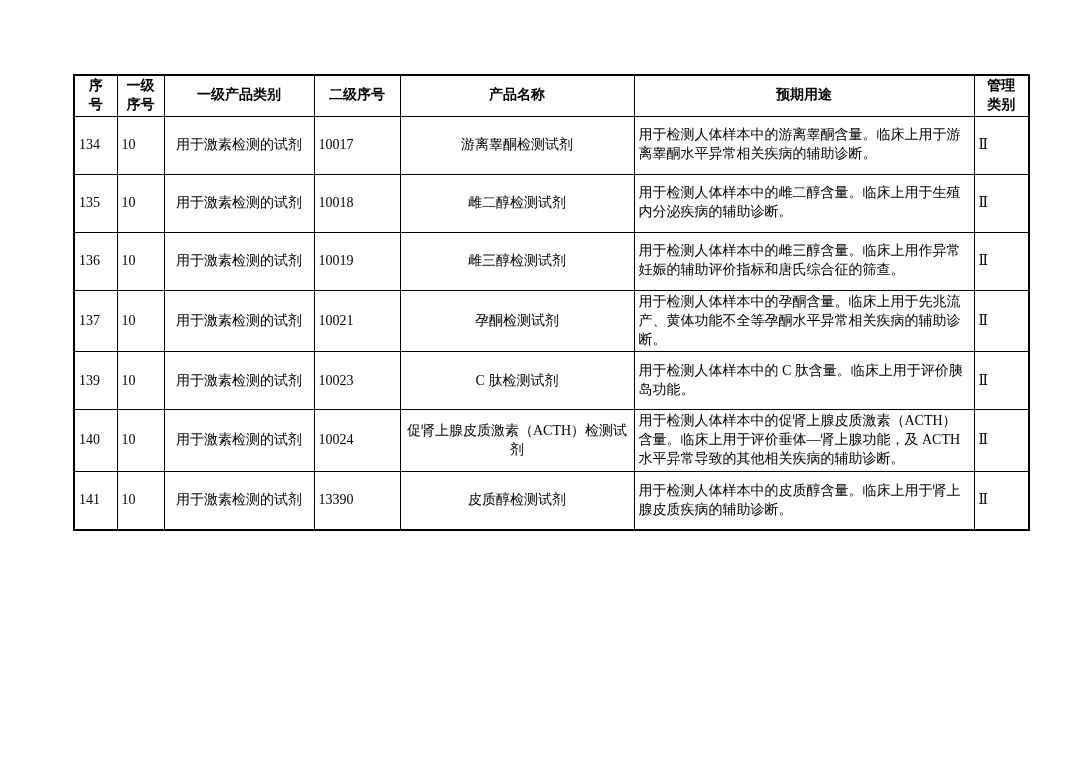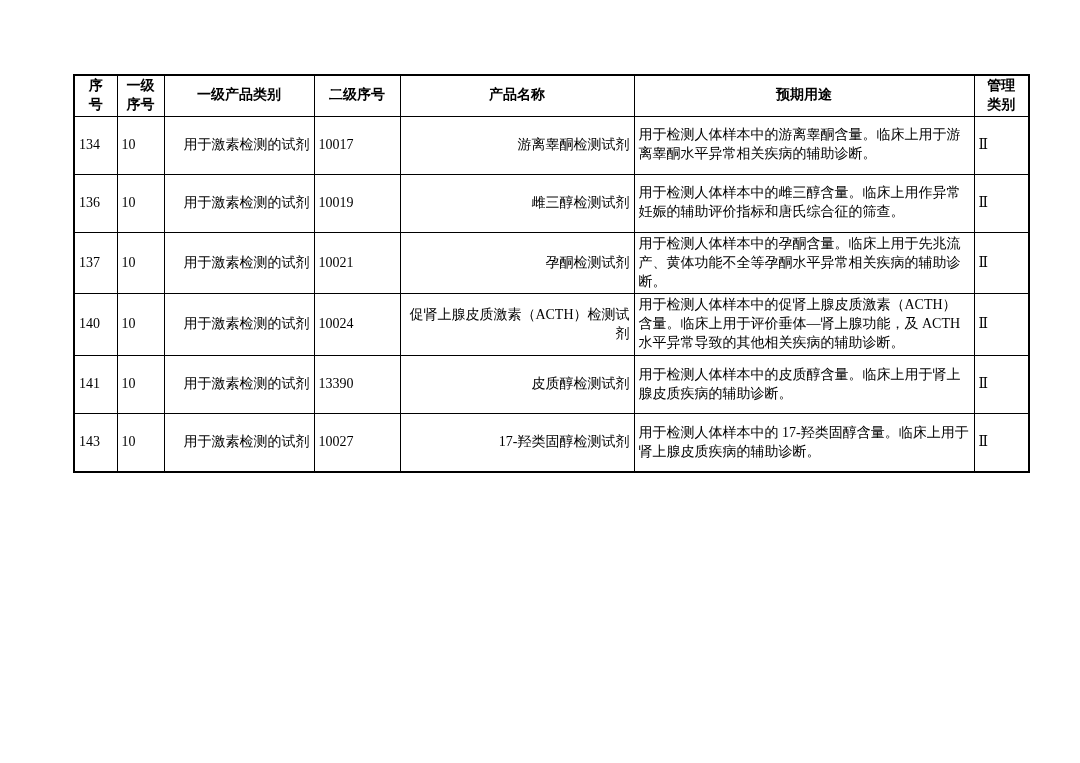--- a/index.html
+++ b/index.html
@@ -46,7 +46,7 @@
     padding: 2px 4px;
   }
   td.c-center { text-align: left; padding: 2px 2px; }
-  td.c-left   { text-align: right;   padding: 2px 6px; }
+  td.c-left   { text-align: center;   padding: 2px 6px; }
   td.c-use    { text-align: left;   padding: 2px 3px 2px 5px; }
 </style>
 </head>

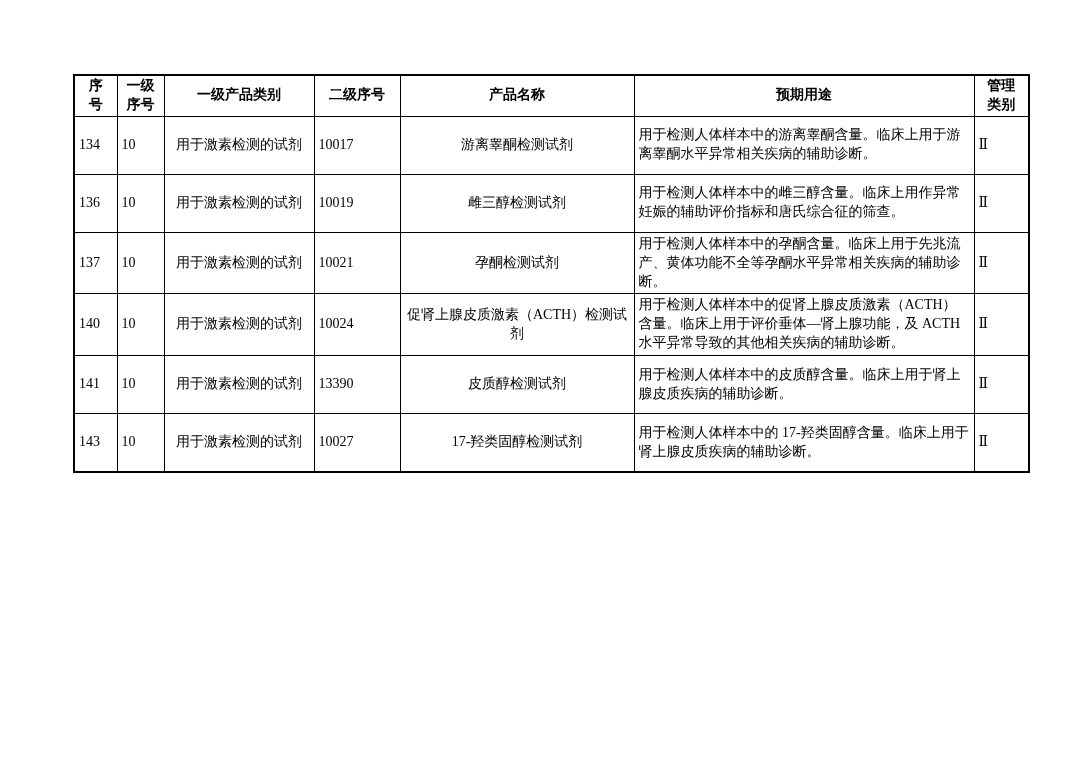--- a/index.html
+++ b/index.html
@@ -88,6 +88,15 @@
           <td class="c-center">Ⅱ</td>
         </tr>
         <tr>
+          <td class="c-center">135</td>
+          <td class="c-center">10</td>
+          <td class="c-left">用于激素检测的试剂</td>
+          <td class="c-center">10018</td>
+          <td class="c-left">雌二醇检测试剂</td>
+          <td class="c-use">用于检测人体样本中的雌二醇含量。临床上用于生殖内分泌疾病的辅助诊断。</td>
+          <td class="c-center">Ⅱ</td>
+        </tr>
+        <tr>
           <td class="c-center">136</td>
           <td class="c-center">10</td>
           <td class="c-left">用于激素检测的试剂</td>

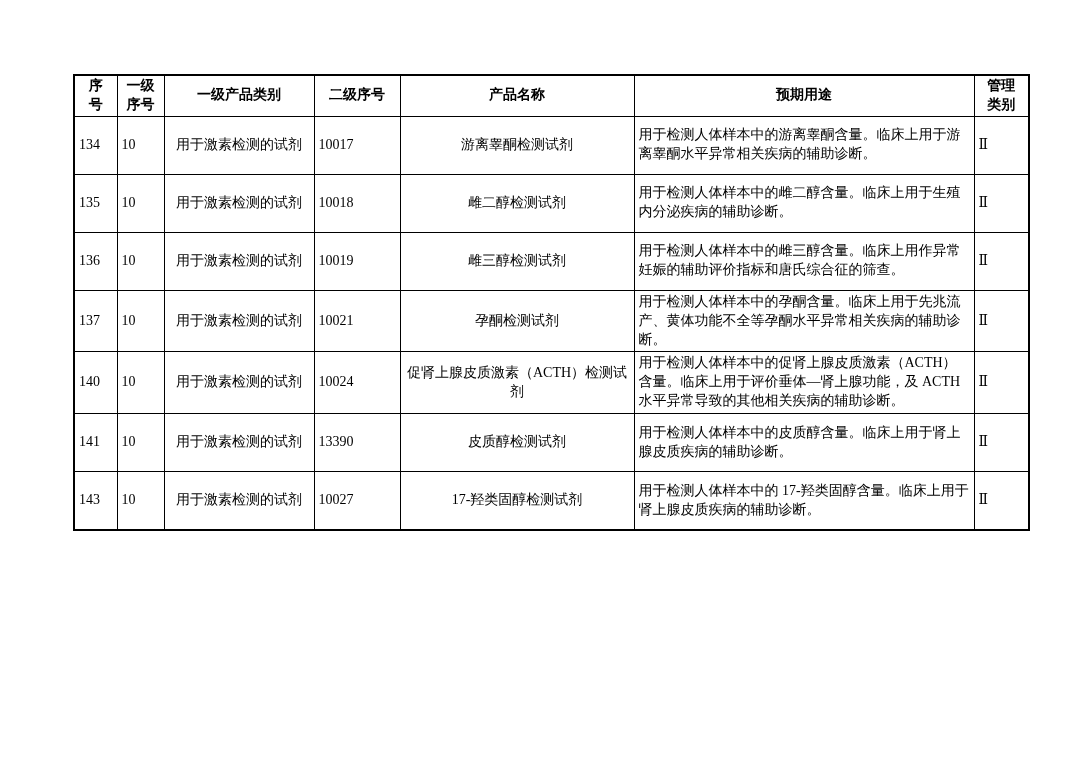--- a/index.html
+++ b/index.html
@@ -115,6 +115,15 @@
           <td class="c-center">Ⅱ</td>
         </tr>
         <tr>
+          <td class="c-center">139</td>
+          <td class="c-center">10</td>
+          <td class="c-left">用于激素检测的试剂</td>
+          <td class="c-center">10023</td>
+          <td class="c-left">C 肽检测试剂</td>
+          <td class="c-use">用于检测人体样本中的 C 肽含量。临床上用于评价胰岛功能。</td>
+          <td class="c-center">Ⅱ</td>
+        </tr>
+        <tr>
           <td class="c-center">140</td>
           <td class="c-center">10</td>
           <td class="c-left">用于激素检测的试剂</td>

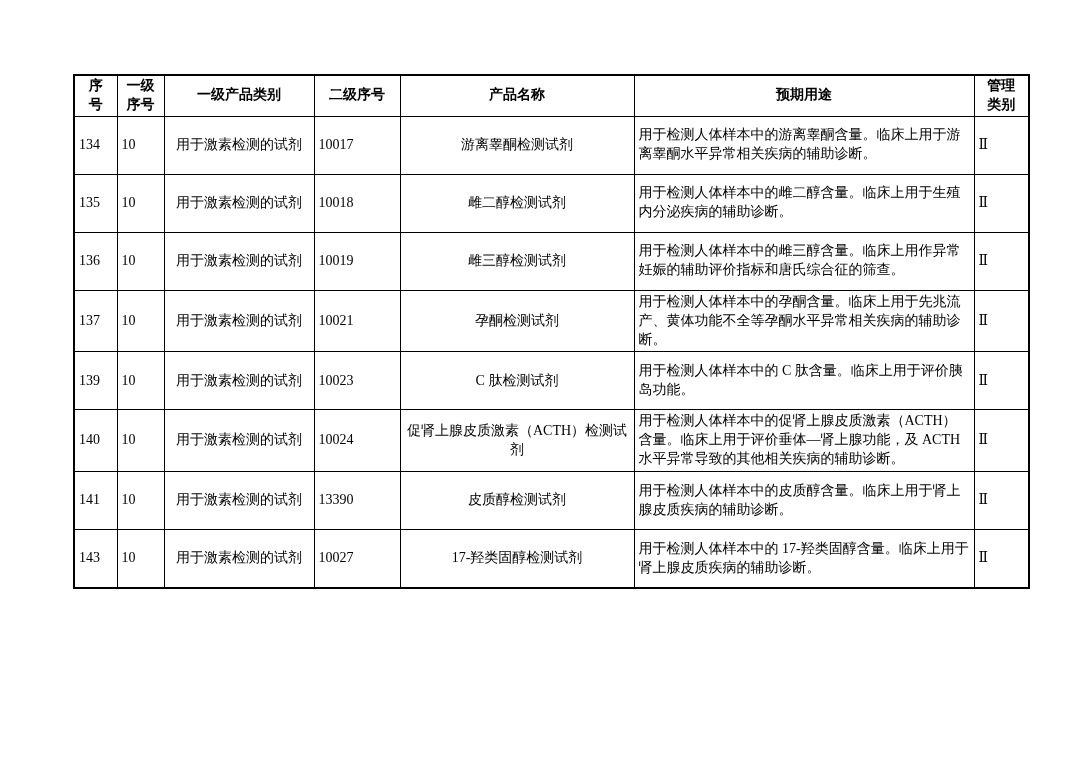--- a/index.html
+++ b/index.html
@@ -141,15 +141,6 @@
           <td class="c-use">用于检测人体样本中的皮质醇含量。临床上用于肾上腺皮质疾病的辅助诊断。</td>
           <td class="c-center">Ⅱ</td>
         </tr>
-        <tr>
-          <td class="c-center">143</td>
-          <td class="c-center">10</td>
-          <td class="c-left">用于激素检测的试剂</td>
-          <td class="c-center">10027</td>
-          <td class="c-left">17-羟类固醇检测试剂</td>
-          <td class="c-use">用于检测人体样本中的 17-羟类固醇含量。临床上用于肾上腺皮质疾病的辅助诊断。</td>
-          <td class="c-center">Ⅱ</td>
-        </tr>
       </tbody>
   </table>
 </div>

